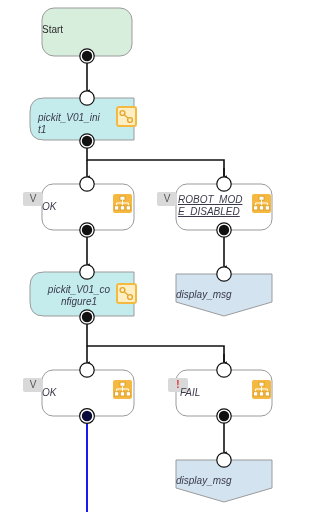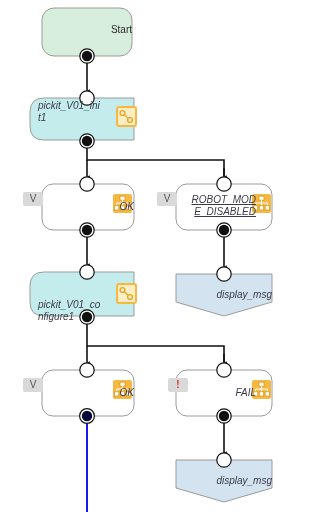--- a/index.html
+++ b/index.html
@@ -25,7 +25,7 @@
     font-style: italic;
     font-size: 10px;
     color: #3a3a4a;
-    text-align: right;
+    text-align: left;
     line-height: 12px;
     pointer-events: none;
     white-space: pre-line;

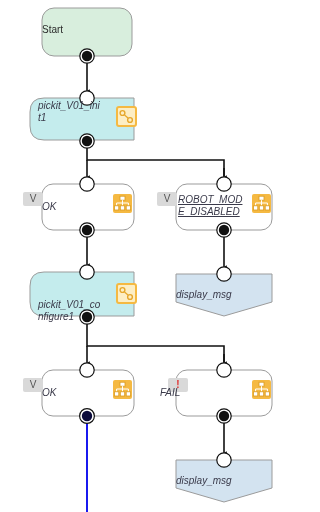--- a/index.html
+++ b/index.html
@@ -225,7 +225,7 @@
 
 <div class="node-label plain" style="left:42px; top:24px; width:90px;">Start</div>
 
-<div class="node-label" style="left:38px; top:100px; width:82px; text-align:left;">pickit_V01_ini
+<div class="node-label" style="left:38px; top:112px; width:82px; text-align:left;">pickit_V01_ini
 t1</div>
 
 <div class="node-label" style="left:42px; top:201px; width:92px;">OK</div>

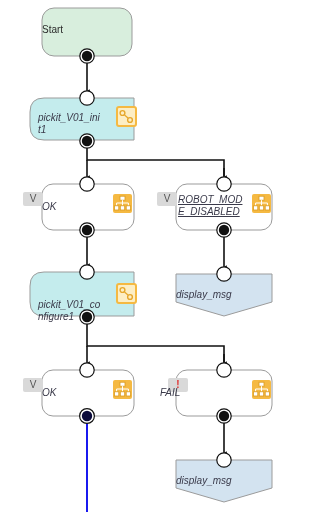--- a/index.html
+++ b/index.html
@@ -233,7 +233,7 @@
 <div class="node-label" style="left:178px; top:194px; width:78px;text-decoration:underline;">ROBOT_MOD
 E_DISABLED</div>
 
-<div class="node-label" style="left:38px; top:299px; width:82px; text-align:left;">pickit_V01_co
+<div class="node-label" style="left:38px; top:284px; width:82px; text-align:center;">pickit_V01_co
 nfigure1</div>
 
 <div class="node-label" style="left:176px; top:289px; width:96px;">display_msg</div>

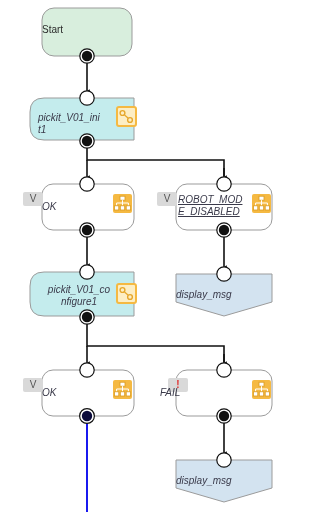--- a/index.html
+++ b/index.html
@@ -240,7 +240,7 @@
 
 <div class="node-label" style="left:42px; top:387px; width:92px;">OK</div>
 
-<div class="node-label" style="left:160px; top:387px; width:96px;">FAIL</div>
+<div class="node-label" style="left:180px; top:387px; width:96px;">FAIL</div>
 
 <div class="node-label" style="left:176px; top:475px; width:96px;">display_msg</div>
 

